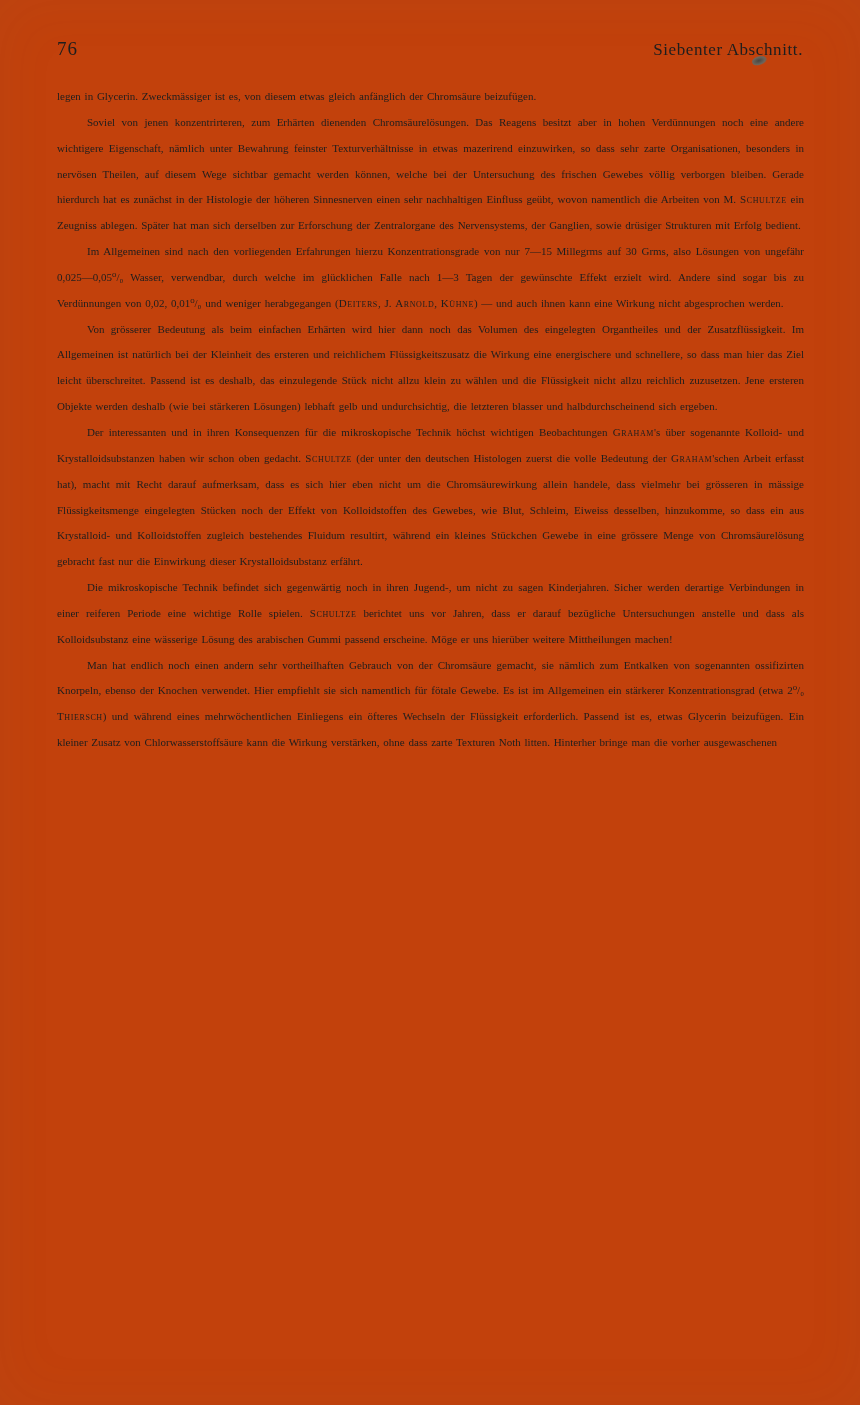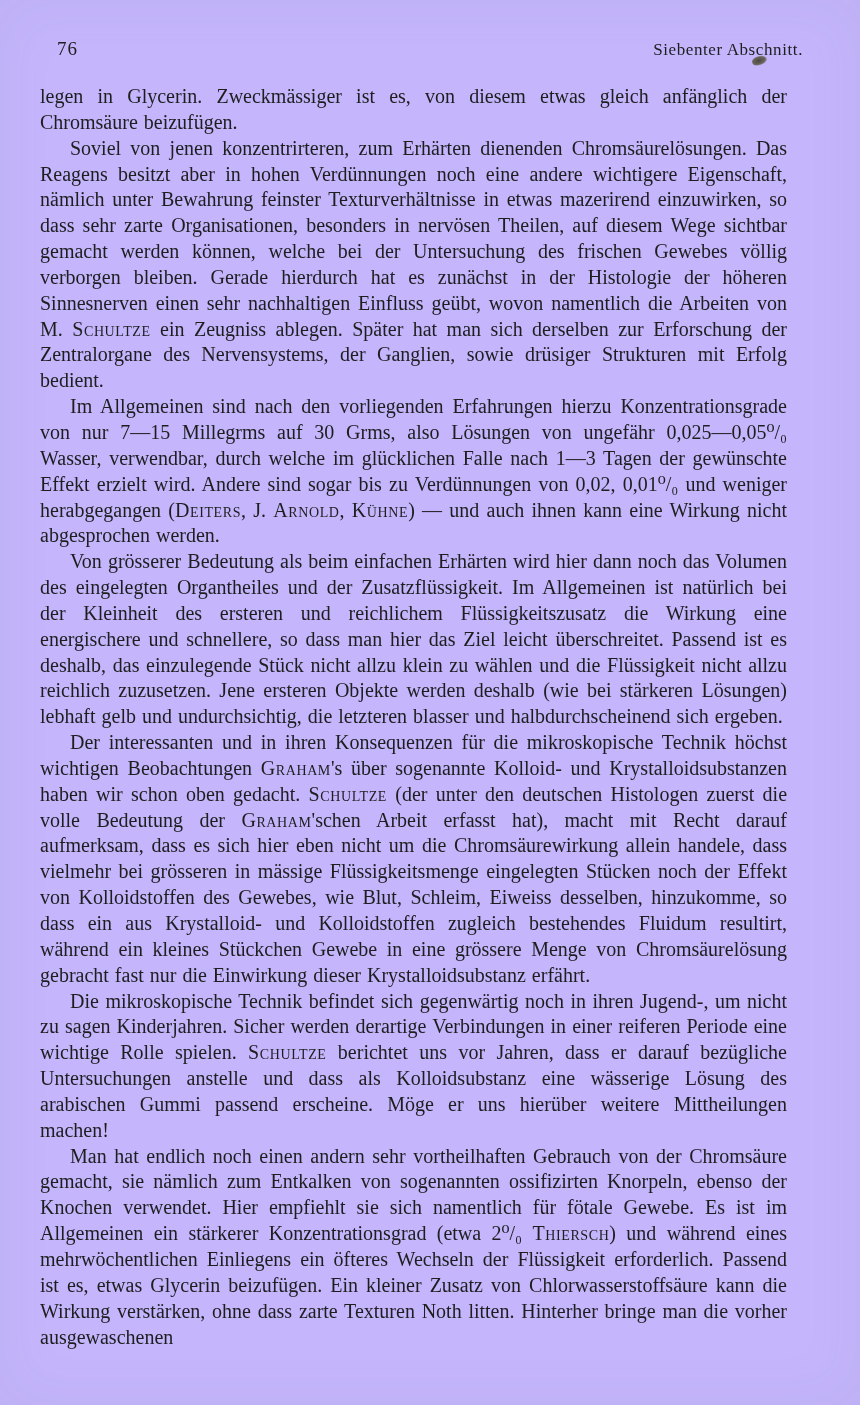--- a/index.html
+++ b/index.html
@@ -12,7 +12,7 @@
     width: 860px;
     height: 1405px;
     margin: 0 auto;
-    background: #c4b5fd;
+    background: #c2410c;
     color: #1e1e1e;
     font-family: "Liberation Serif", "DejaVu Serif", serif;
     overflow: hidden;

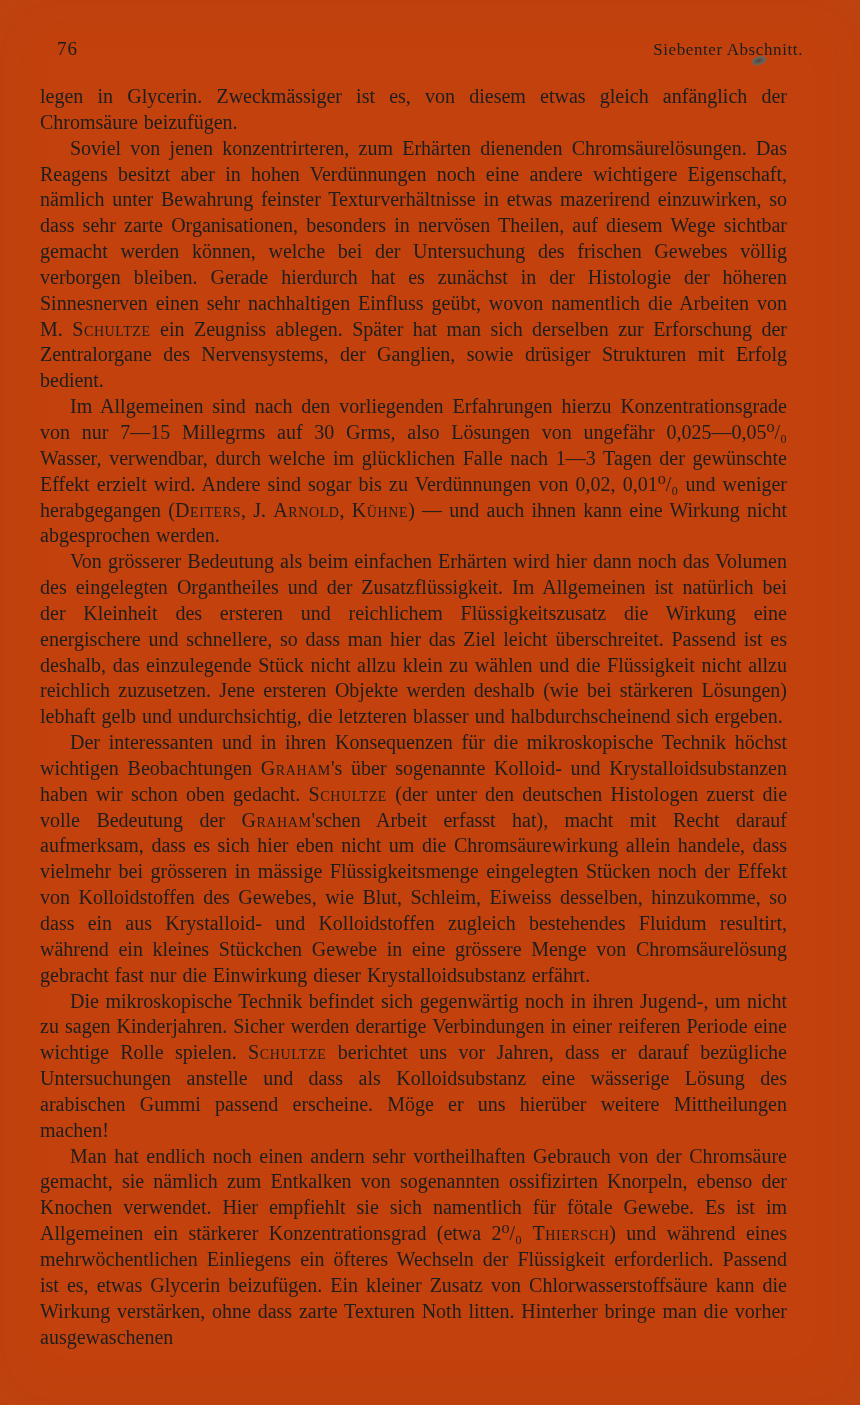--- a/index.html
+++ b/index.html
@@ -54,9 +54,9 @@
   .page-body {
     position: absolute;
     top: 84px;
-    left: 40px;
+    left: 57px;
     width: 747px;
-    font-size: 20px;
+    font-size: 11px;
     line-height: 25.85px;
     text-align: justify;
     word-spacing: 1px;

